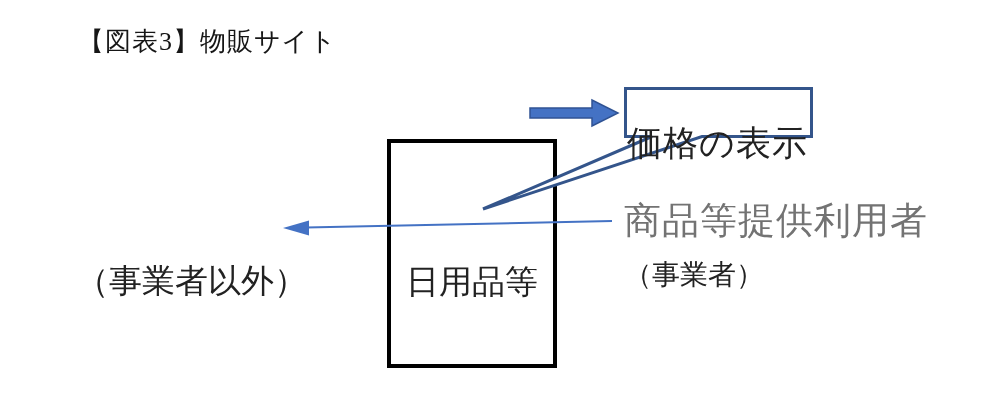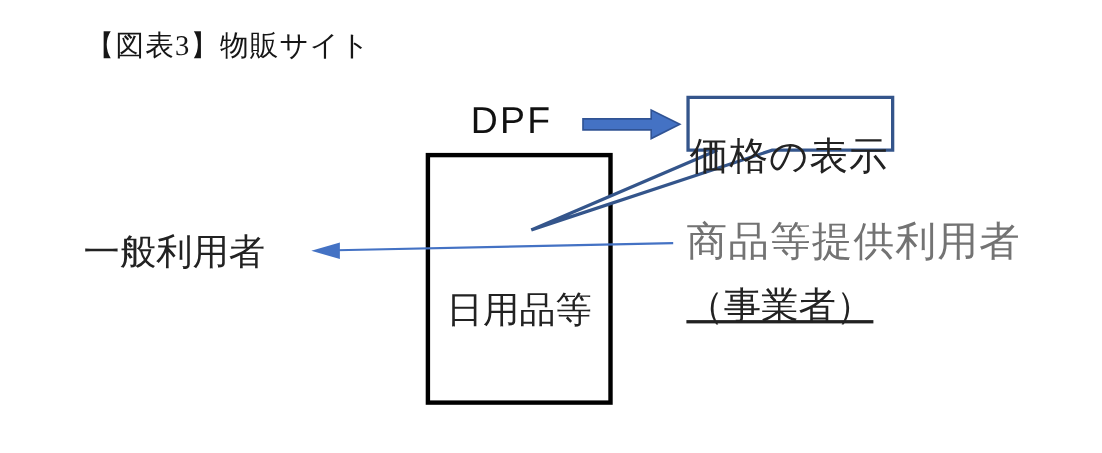--- a/index.html
+++ b/index.html
@@ -55,7 +55,6 @@
 
   <div class="label title">【図表3】物販サイト</div>
 
-  <div class="label dpf">DPF</div>
 
   <div class="label callout-label">価格の表示</div>
 

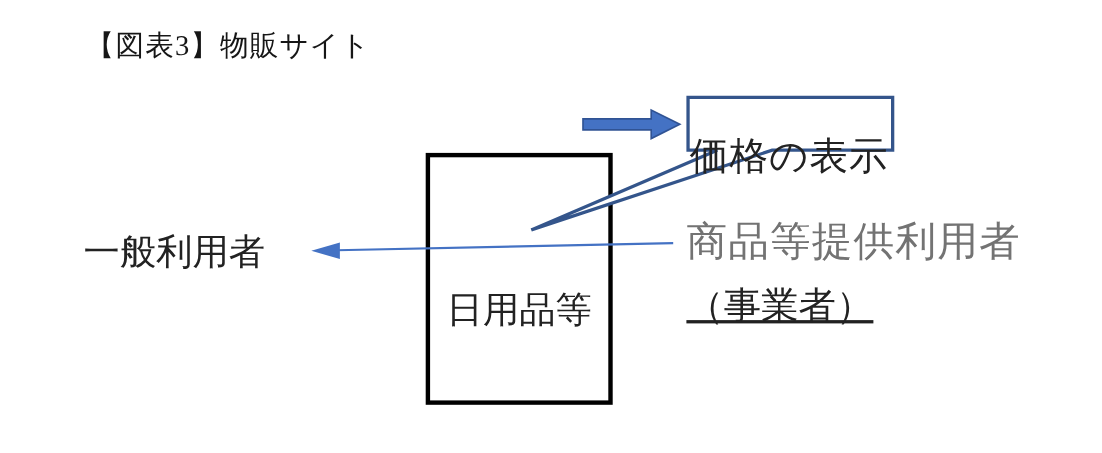--- a/index.html
+++ b/index.html
@@ -60,7 +60,6 @@
 
   <div class="label center-box-label">日用品等</div>
 
-  <div class="label ippan">一般利用者</div>
 
   <div class="label shohin">商品等提供利用者</div>
   <div class="label shohin-sub">（事業者）</div>

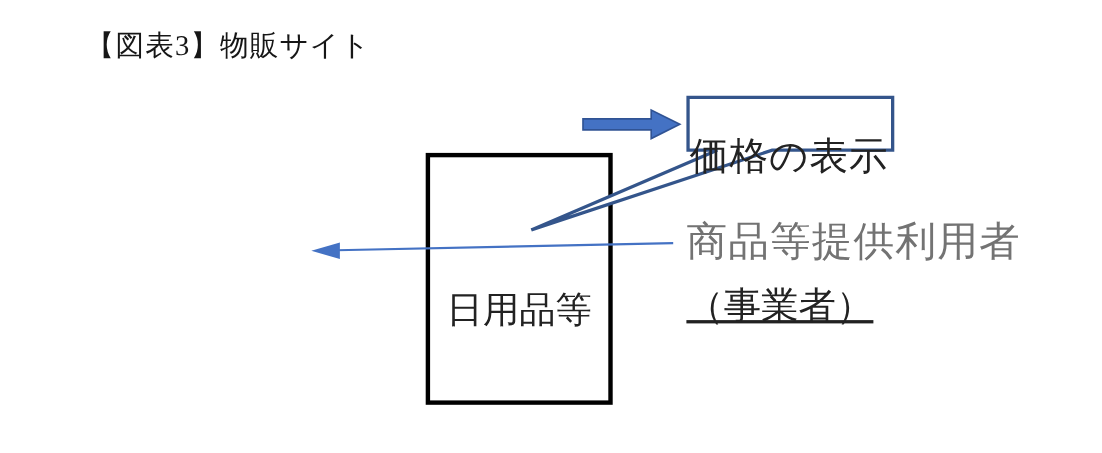--- a/index.html
+++ b/index.html
@@ -60,6 +60,7 @@
 
   <div class="label center-box-label">日用品等</div>
 
+  <div class="label ippan-sub">（事業者以外）</div>
 
   <div class="label shohin">商品等提供利用者</div>
   <div class="label shohin-sub">（事業者）</div>

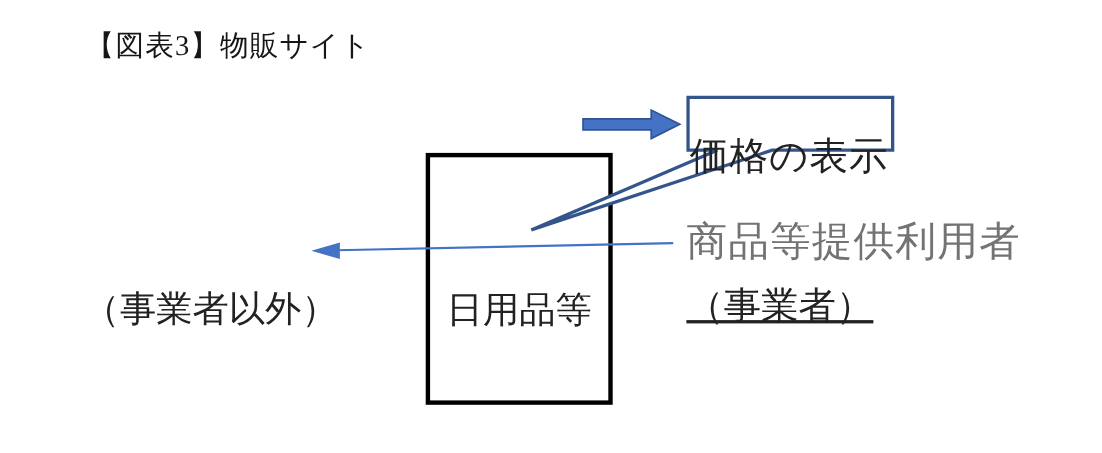--- a/index.html
+++ b/index.html
@@ -33,7 +33,7 @@
   .ippan{left:76px;top:212px;font-size:33px;color:#222;z-index:10;}
   .ippan-sub{left:76px;top:264px;font-size:33px;color:#222;z-index:10;}
   .shohin{left:624px;top:205px;font-size:37px;letter-spacing:1px;color:#737373;z-index:10;font-family:Liberation Mono, monospace;}
-  .shohin-sub{left:624px;top:261px;font-size:34px;color:#222;z-index:10;text-decoration:underline;}
+  .shohin-sub{left:624px;top:261px;font-size:28px;color:#222;z-index:10;}
   .overlay{position:absolute;left:0;top:0;width:1002px;height:412px;z-index:5;pointer-events:none;}
 </style>
 </head>

